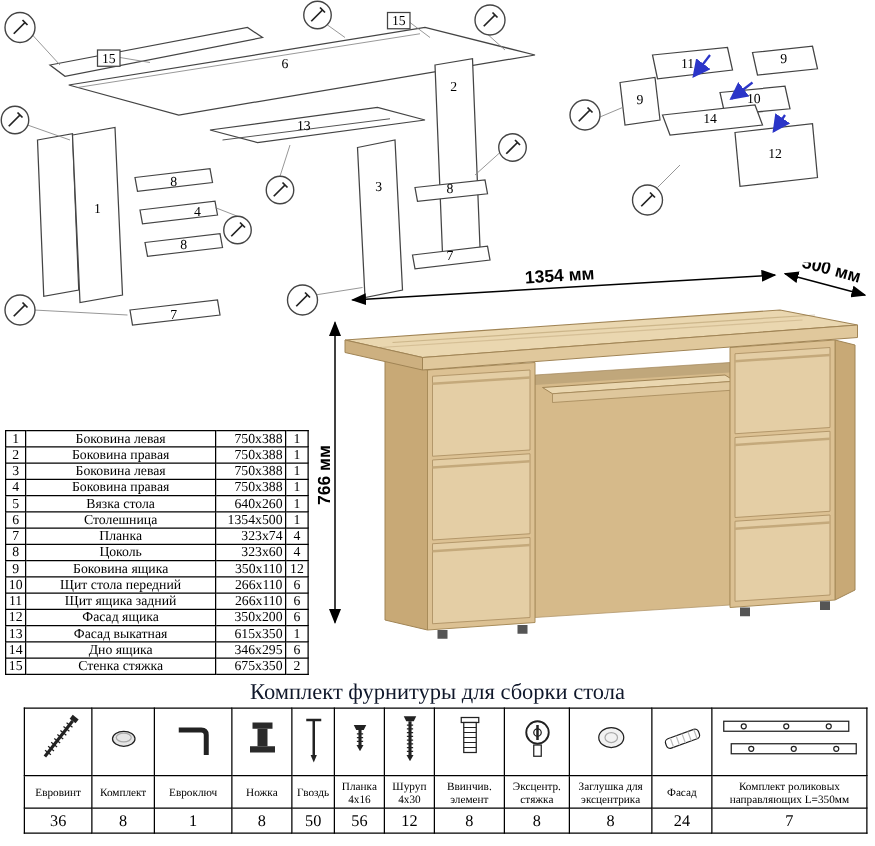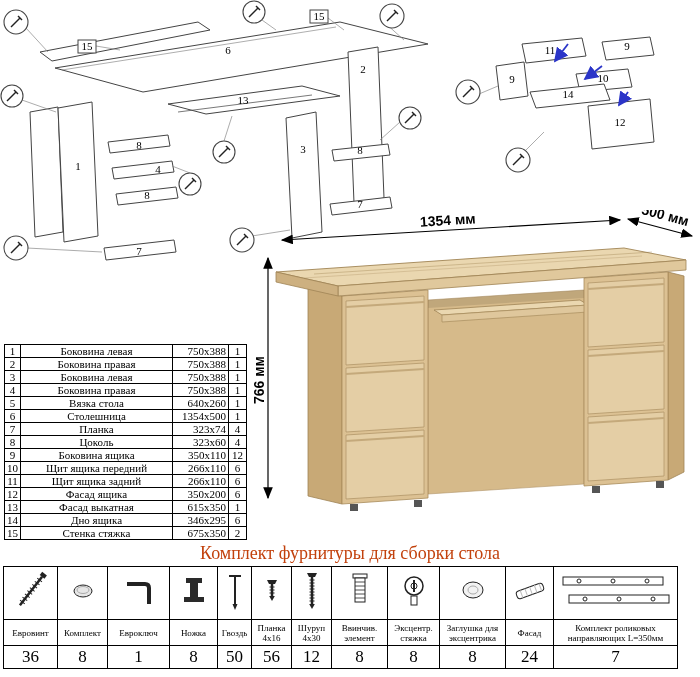--- a/index.html
+++ b/index.html
@@ -294,7 +294,7 @@
           </tr>
           <tr>
             <td class="pc-num">10</td>
-            <td class="pc-name">Щит ящика передний</td>
+            <td class="pc-name">Щит стола передний</td>
             <td class="pc-size">266x110</td>
             <td class="pc-qty">6</td>
           </tr>

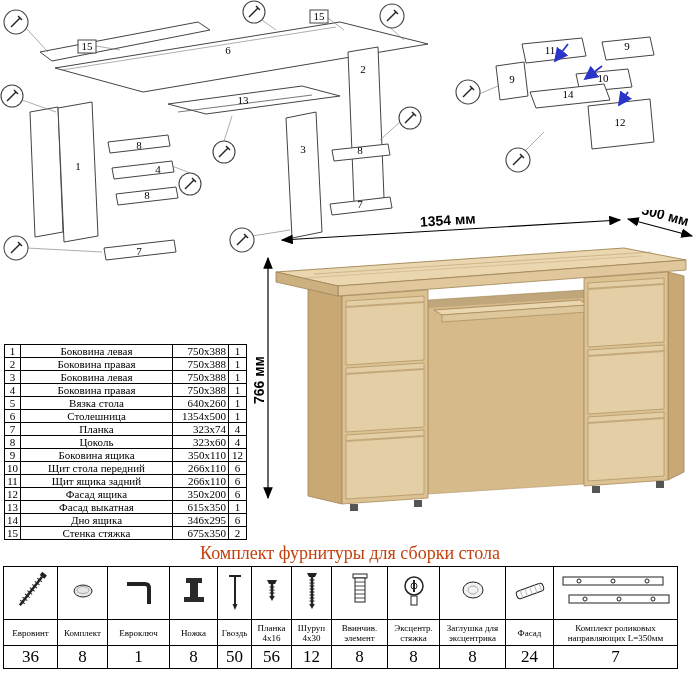--- a/index.html
+++ b/index.html
@@ -30,7 +30,7 @@
 
   
   #hw-title { position:absolute; top:543px; left:0; width:700px; text-align:center;
-              font-size:18px; color:#c2410c; }
+              font-size:18px; color:#0f172a; }
   #hw { position:absolute; left:3px; top:566px; }
   .hw-table { border-collapse:collapse; table-layout:fixed; }
   .hw-table td { border:1px solid #000; text-align:center; vertical-align:middle; padding:1px; overflow:hidden; }

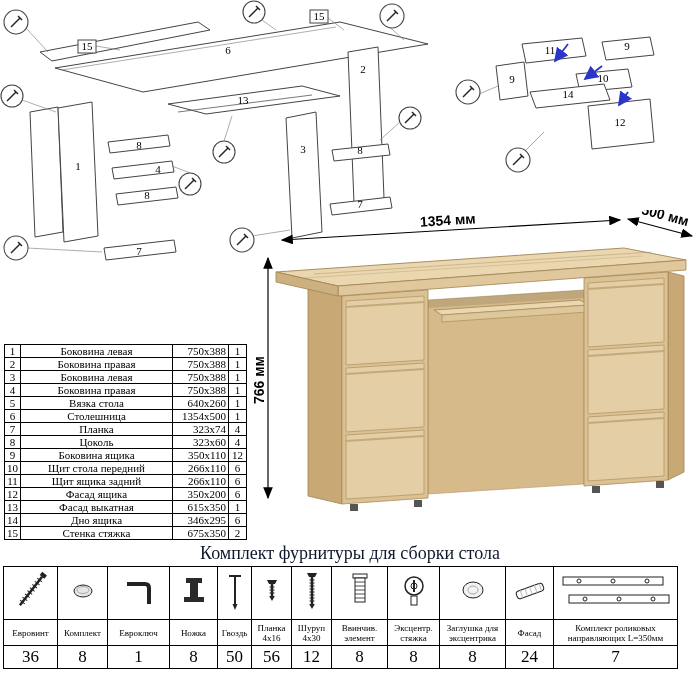--- a/index.html
+++ b/index.html
@@ -31,7 +31,7 @@
   
   #hw-title { position:absolute; top:543px; left:0; width:700px; text-align:center;
               font-size:18px; color:#0f172a; }
-  #hw { position:absolute; left:3px; top:566px; }
+  #hw { position:absolute; left:19px; top:566px; }
   .hw-table { border-collapse:collapse; table-layout:fixed; }
   .hw-table td { border:1px solid #000; text-align:center; vertical-align:middle; padding:1px; overflow:hidden; }
   .hw-icon-cell { height:50px; }

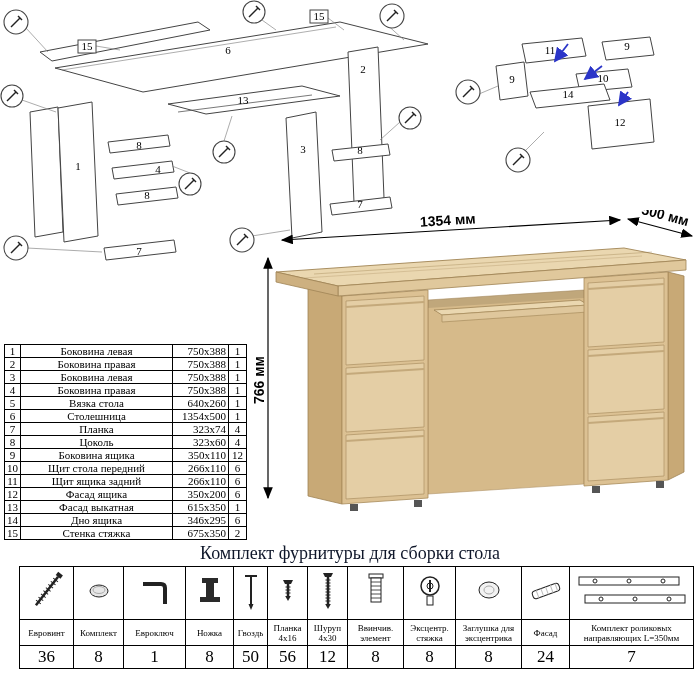--- a/index.html
+++ b/index.html
@@ -36,7 +36,7 @@
   .hw-table td { border:1px solid #000; text-align:center; vertical-align:middle; padding:1px; overflow:hidden; }
   .hw-icon-cell { height:50px; }
   .hw-name { font-size:9px; line-height:10px; height:26px; }
-  .hw-qty  { font-size:17px; height:20px; }
+  .hw-qty  { font-size:13px; height:20px; }
 </style>
 </head>
 <body>

